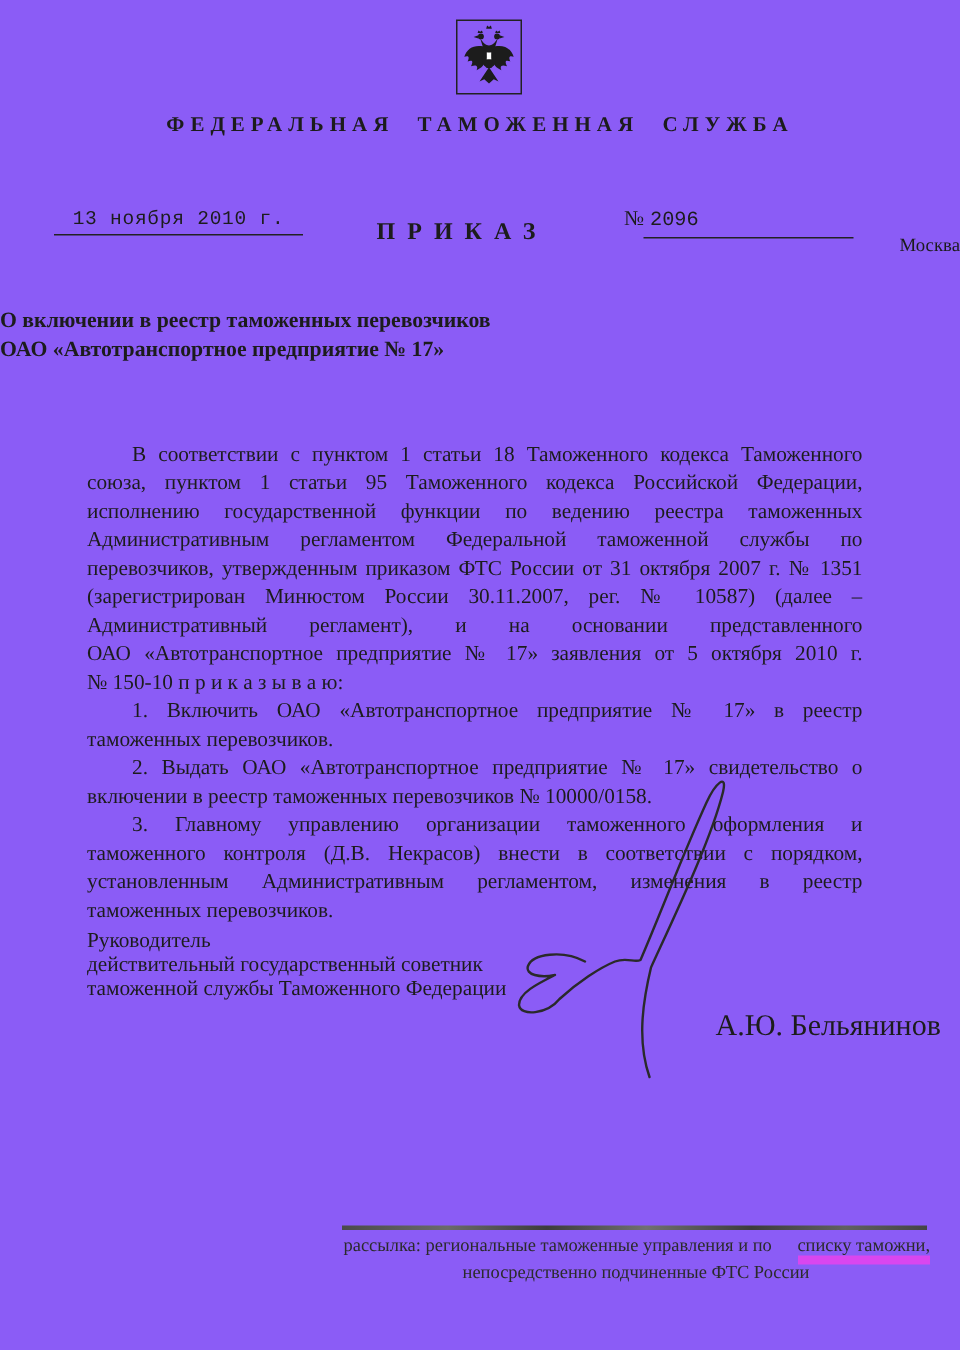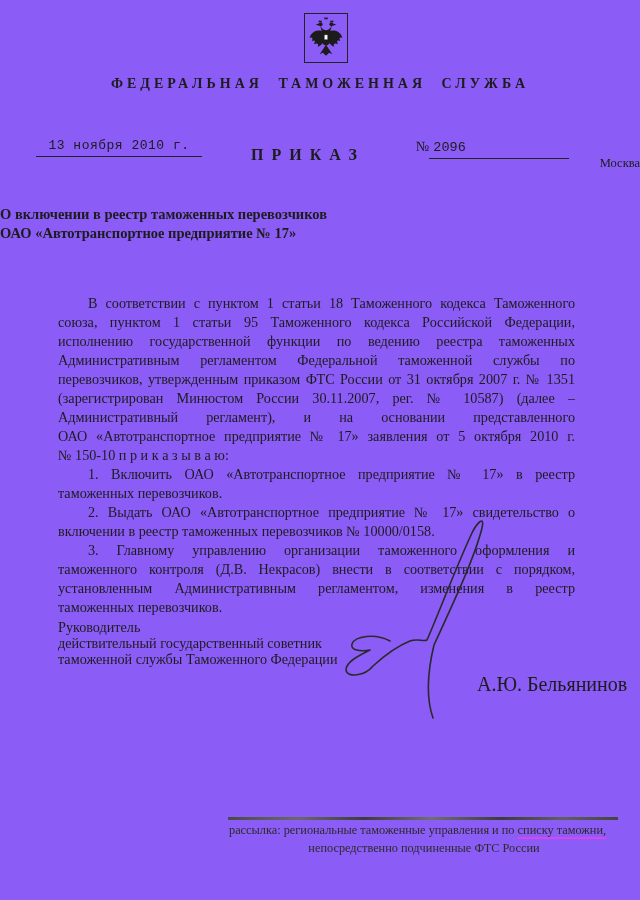--- a/index.html
+++ b/index.html
@@ -77,7 +77,7 @@
   }
   .footer .f-line1 { white-space:nowrap; }
   .footer .f-line2 { text-align:center; }
-  .u { border-bottom:2px solid #d946ef; }
+  .u { border-bottom:6px solid #d946ef;margin-left:14px; }
 </style>
 </head>
 <body>

